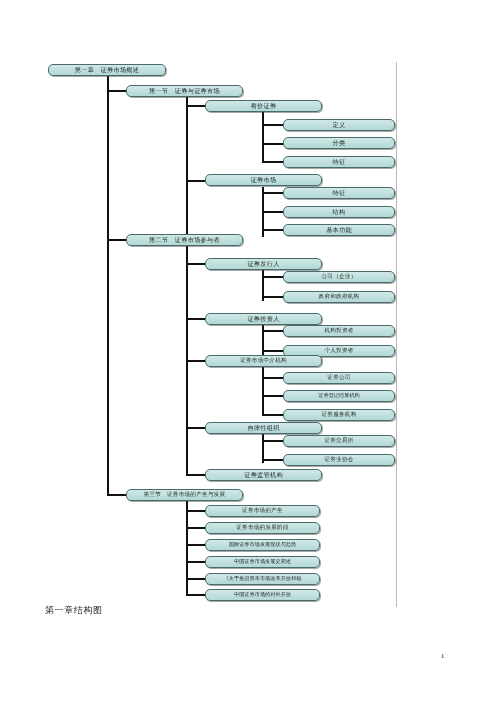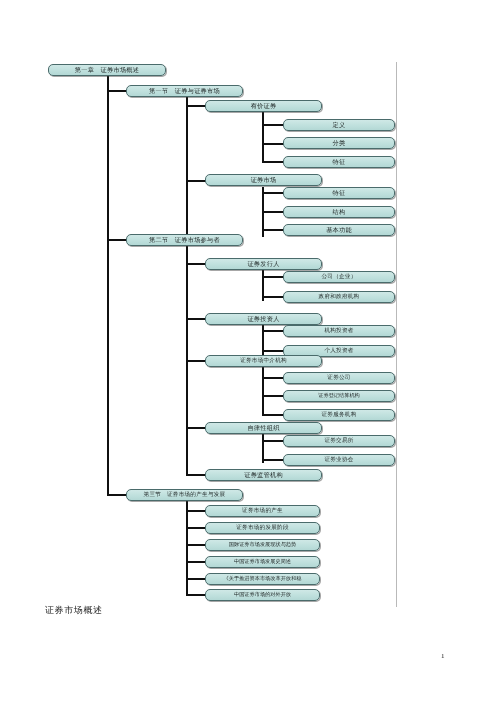--- a/index.html
+++ b/index.html
@@ -153,7 +153,7 @@
   <div class="node tiny" style="left:205px;top:573px;width:115px;">《关于推进资本市场改革开放和稳</div>
   <div class="node tiny" style="left:205px;top:589px;width:115px;">中国证券市场的对外开放</div>
 
-  <div class="caption">证券市场概述</div>
+  <div class="caption">第一章结构图</div>
   <div class="folio">1</div>
 
 </div>

